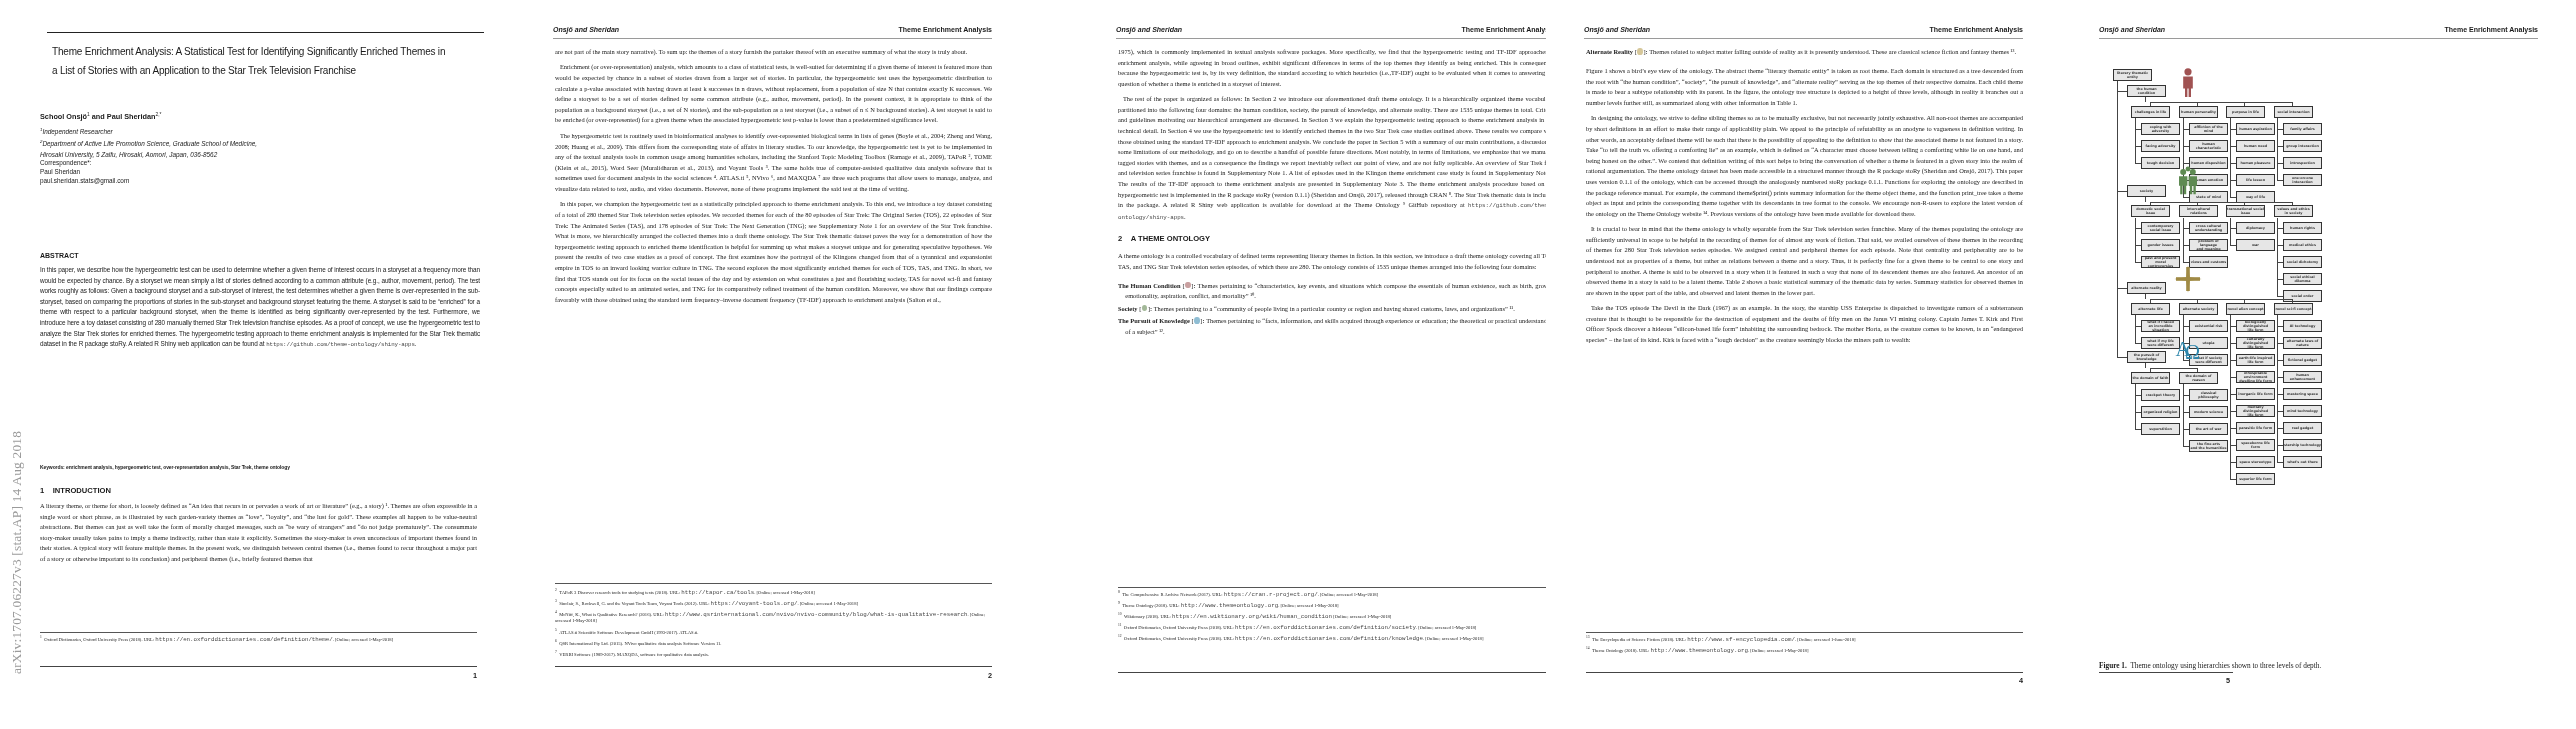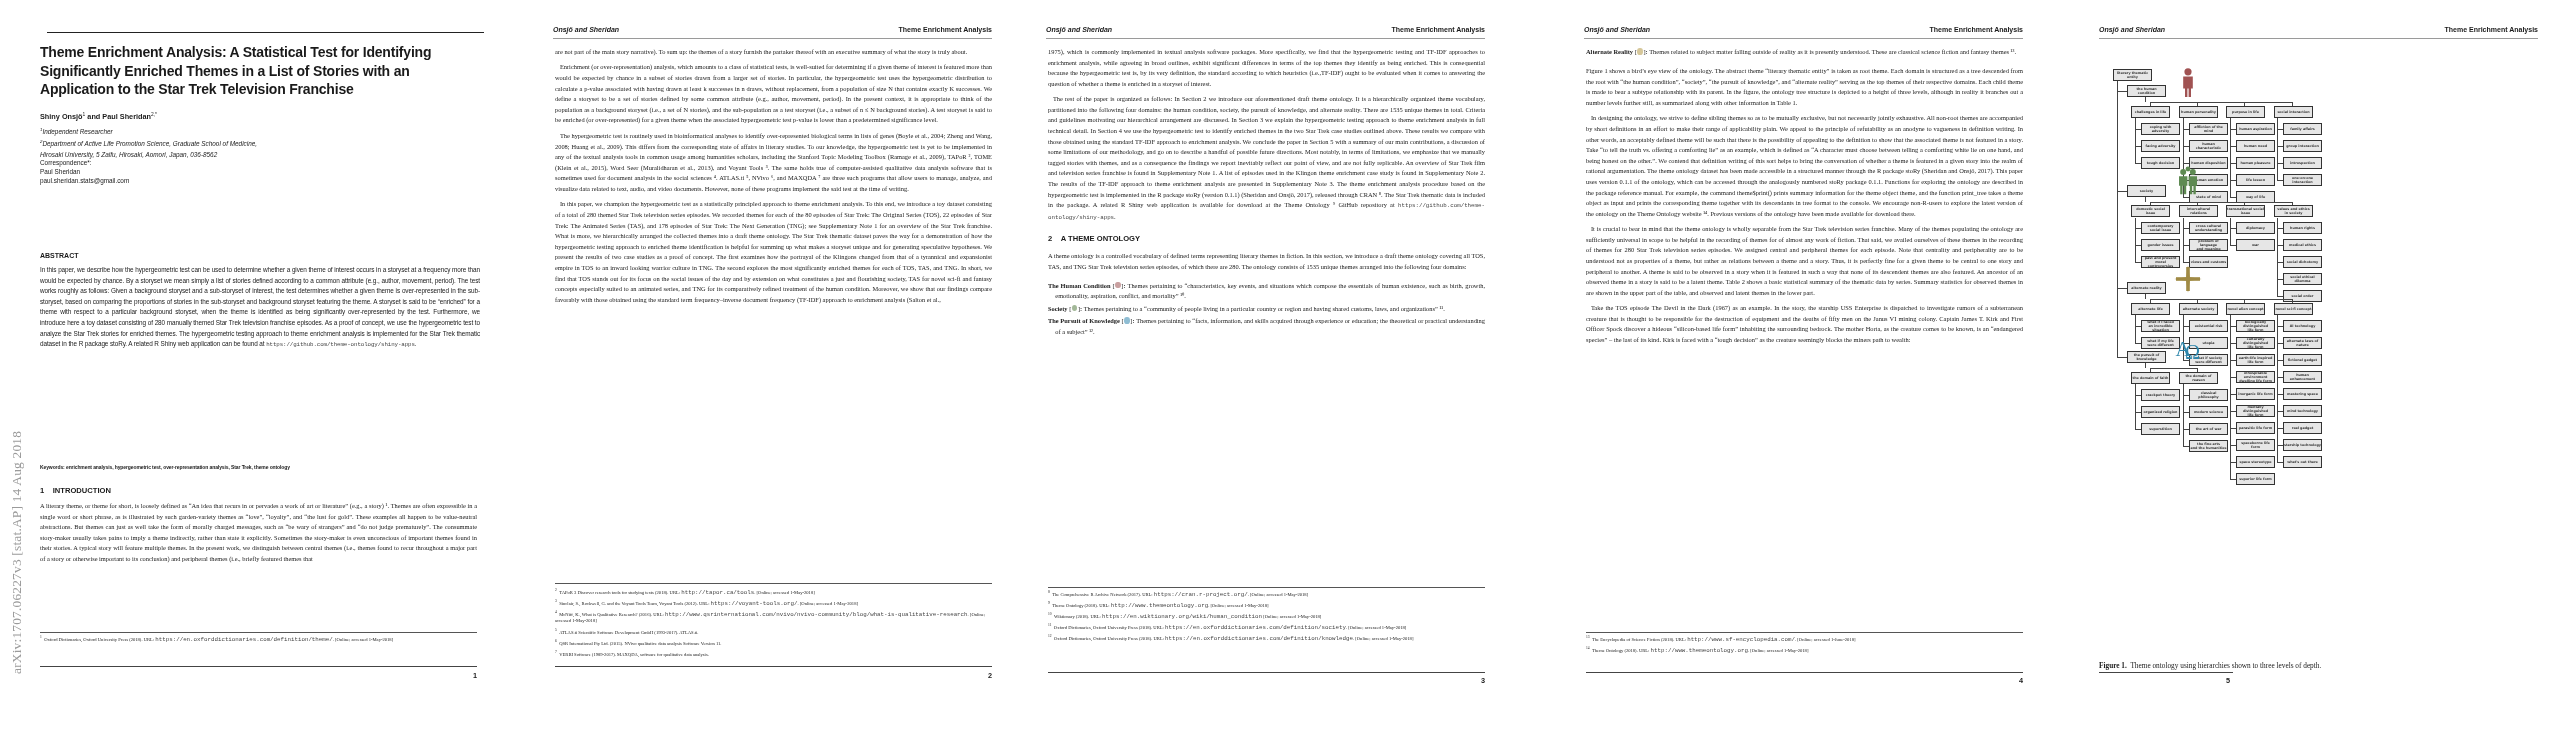--- a/index.html
+++ b/index.html
@@ -29,8 +29,8 @@
 
   
   .toprule1 { position: absolute; left: 47px; width: 437px; top: 32px; border-top: 1.2px solid #222; }
-  .title { position: absolute; left: 40px; top: 43px; width: 401px; font-family: "Liberation Sans", sans-serif;
-    font-weight: bold; font-size: 14px; line-height: 18.5px; letter-spacing: -0.2px; }
+  .title { position: absolute; left: 52px; top: 43px; width: 401px; font-family: "Liberation Sans", sans-serif;
+    font-weight: normal; font-size: 10px; line-height: 18.5px; letter-spacing: -0.2px; }
   .authors { position: absolute; left: 40px; top: 112px; font-family: "Liberation Sans", sans-serif; font-weight: bold; font-size: 7.3px; }
   .authors sup { font-weight: normal; font-size: 4.9px; }
   .affil { position: absolute; left: 40px; top: 125px; font-family: "Liberation Sans", sans-serif; font-style: italic; font-size: 6.4px; line-height: 10.3px; }

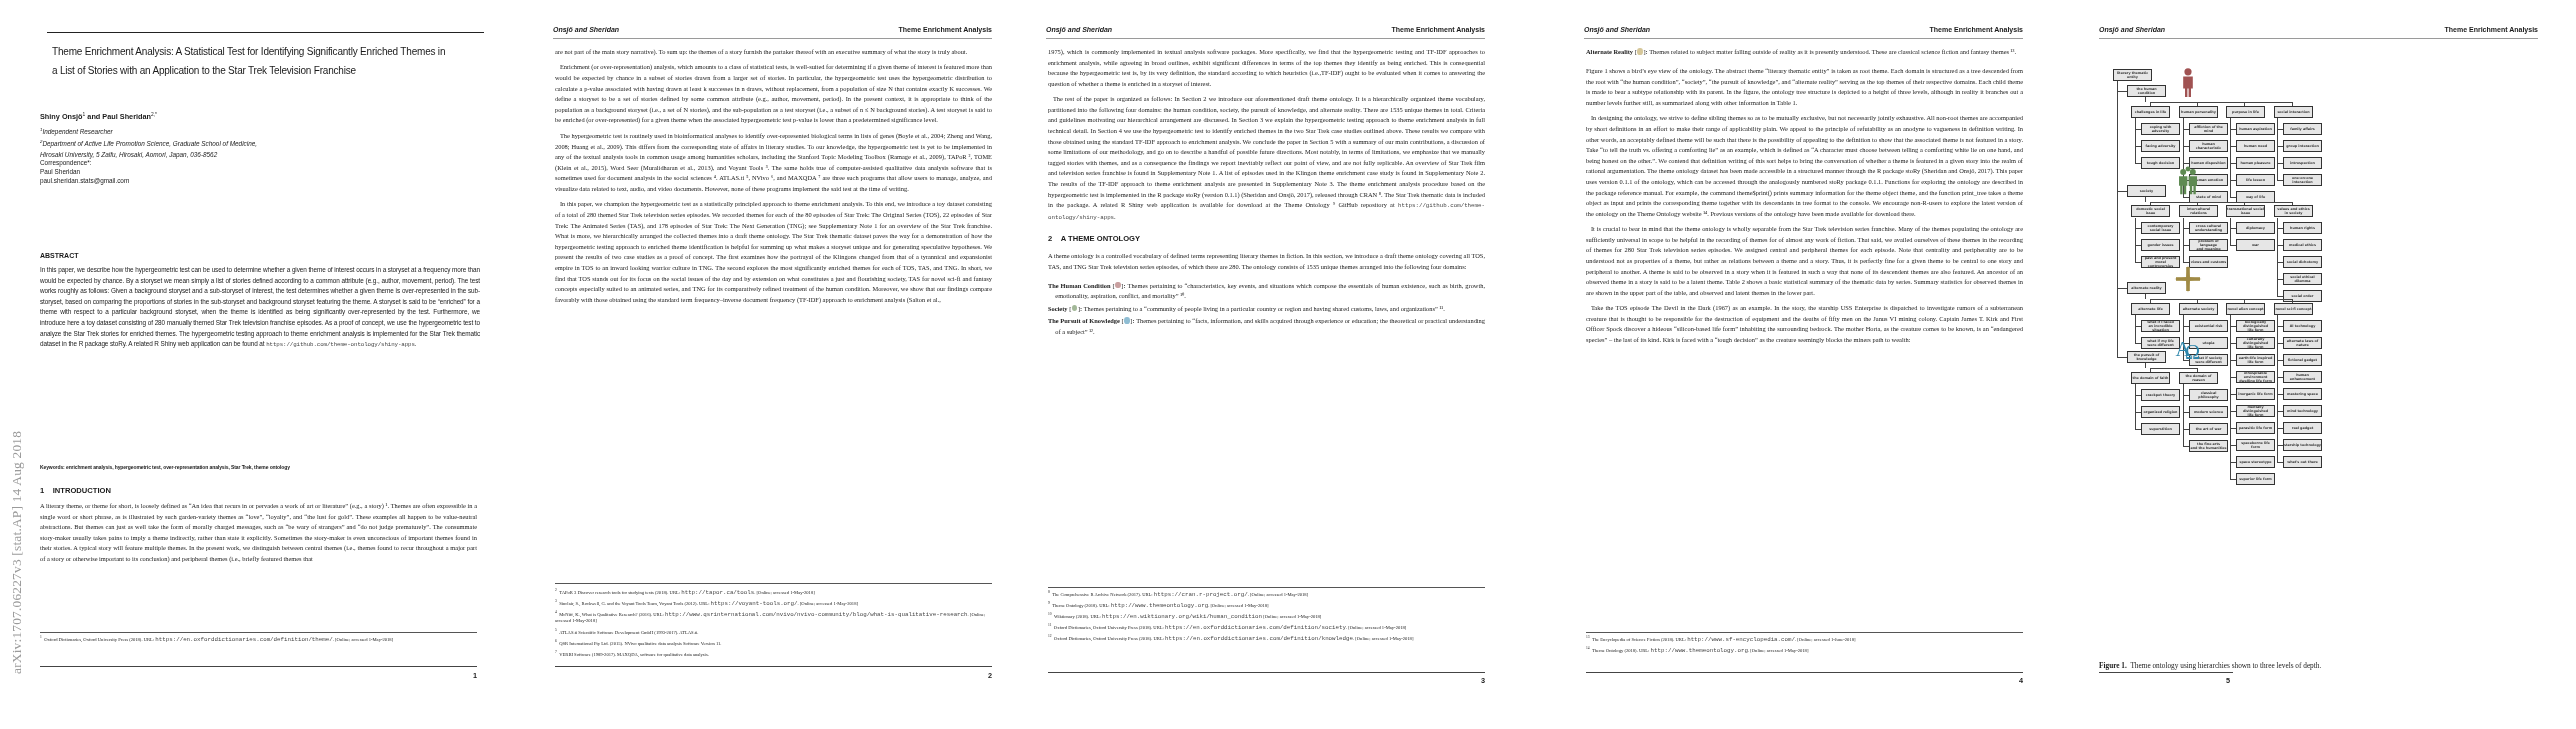--- a/index.html
+++ b/index.html
@@ -66,7 +66,7 @@
   <div class="toprule1"></div>
   <div class="title">Theme Enrichment Analysis: A Statistical Test for Identifying Significantly Enriched Themes in a List of Stories with an Application to the Star Trek Television Franchise</div>
   <div class="authors">
-    <span>Shiny Onsjö</span><sup>1</sup><span> and </span><span>Paul Sheridan</span><sup>2,*</sup>
+    <span>School Onsjö</span><sup>1</sup><span> and </span><span>Paul Sheridan</span><sup>2,*</sup>
   </div>
   <div class="affil">
     <div><sup>1</sup><span>Independent Researcher</span></div>

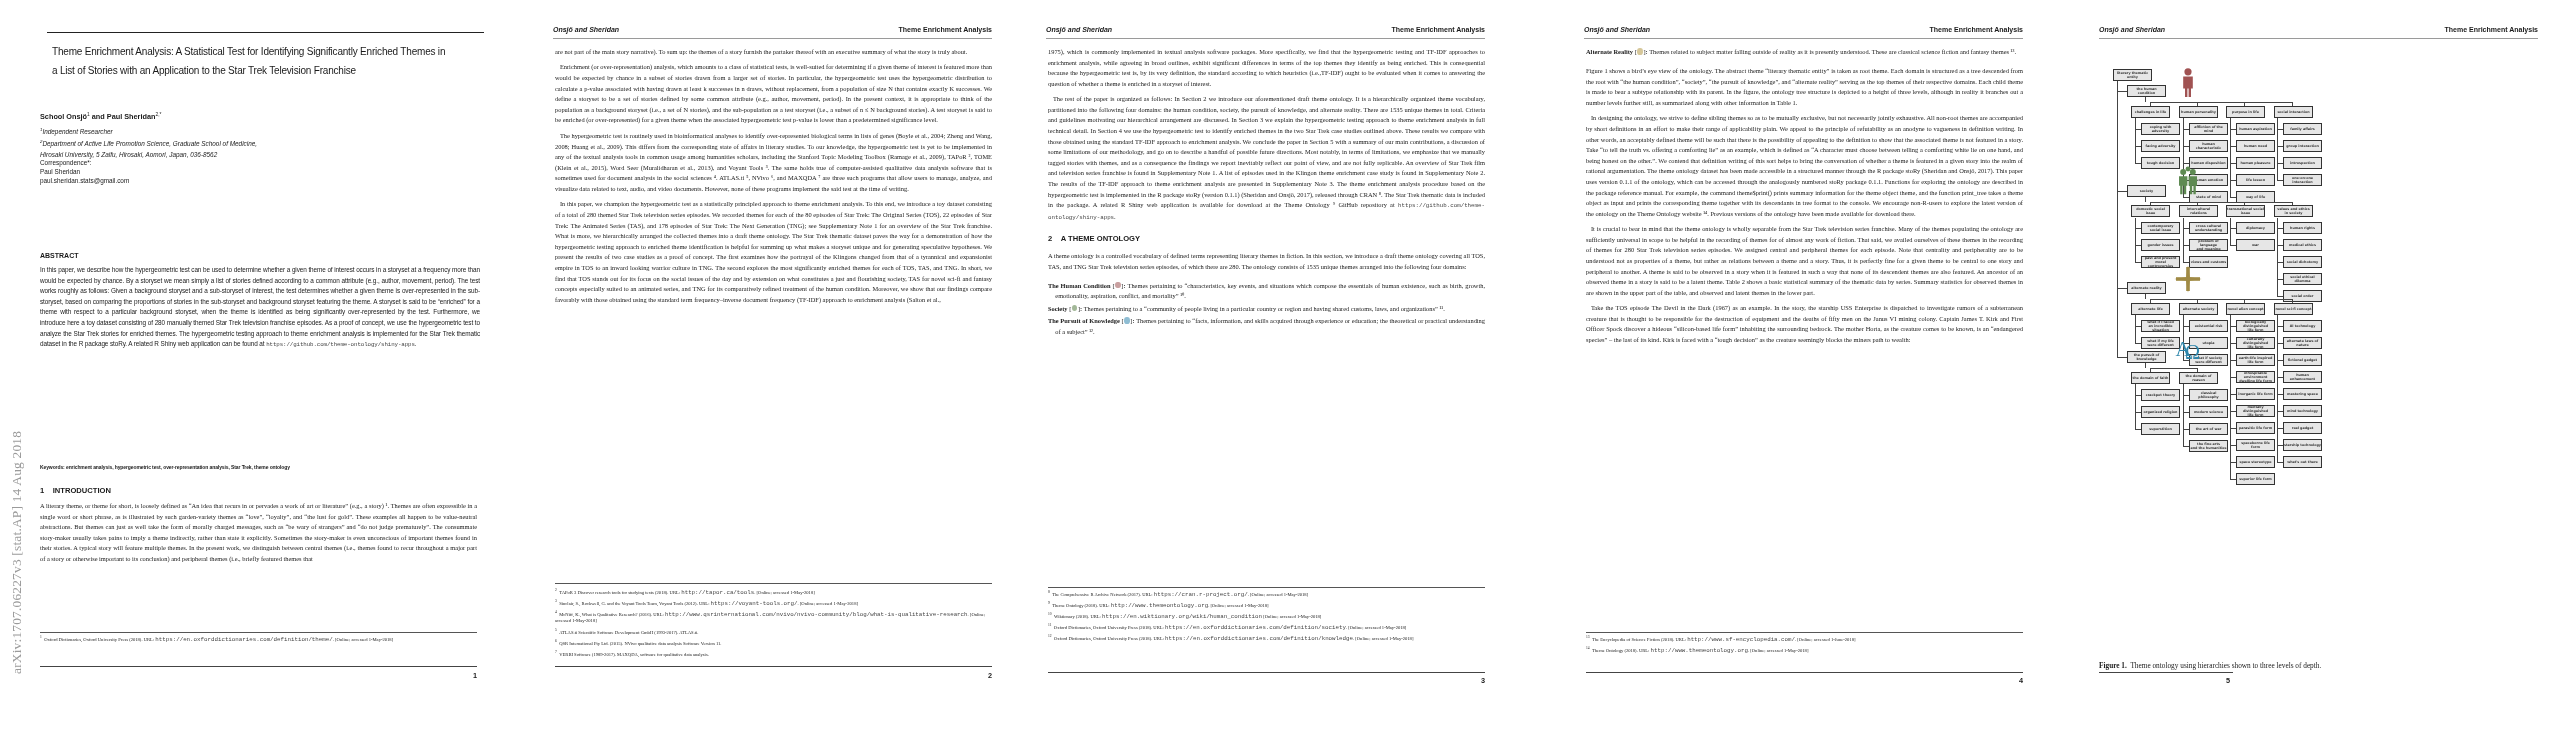--- a/index.html
+++ b/index.html
@@ -7,7 +7,7 @@
   body { position: relative; font-family: "Liberation Serif", serif; color: #1a1a1a; }
 
   .page { position: absolute; top: 0; width: 515px; height: 729px; background: #fff; }
-  .p1 { left: 0; } .p2 { left: 515px; } .p3 { left: 1008px; } .p4 { left: 1546px; } .p5 { left: 2061px; }
+  .p1 { left: 0; } .p2 { left: 515px; } .p3 { left: 1078px; } .p4 { left: 1546px; } .p5 { left: 2061px; }
 
   .runhead { position: absolute; left: 38px; right: 38px; top: 25.5px; height: 13.4px;
     font-family: "Liberation Sans", sans-serif; font-size: 7px; display: flex; justify-content: space-between; }

